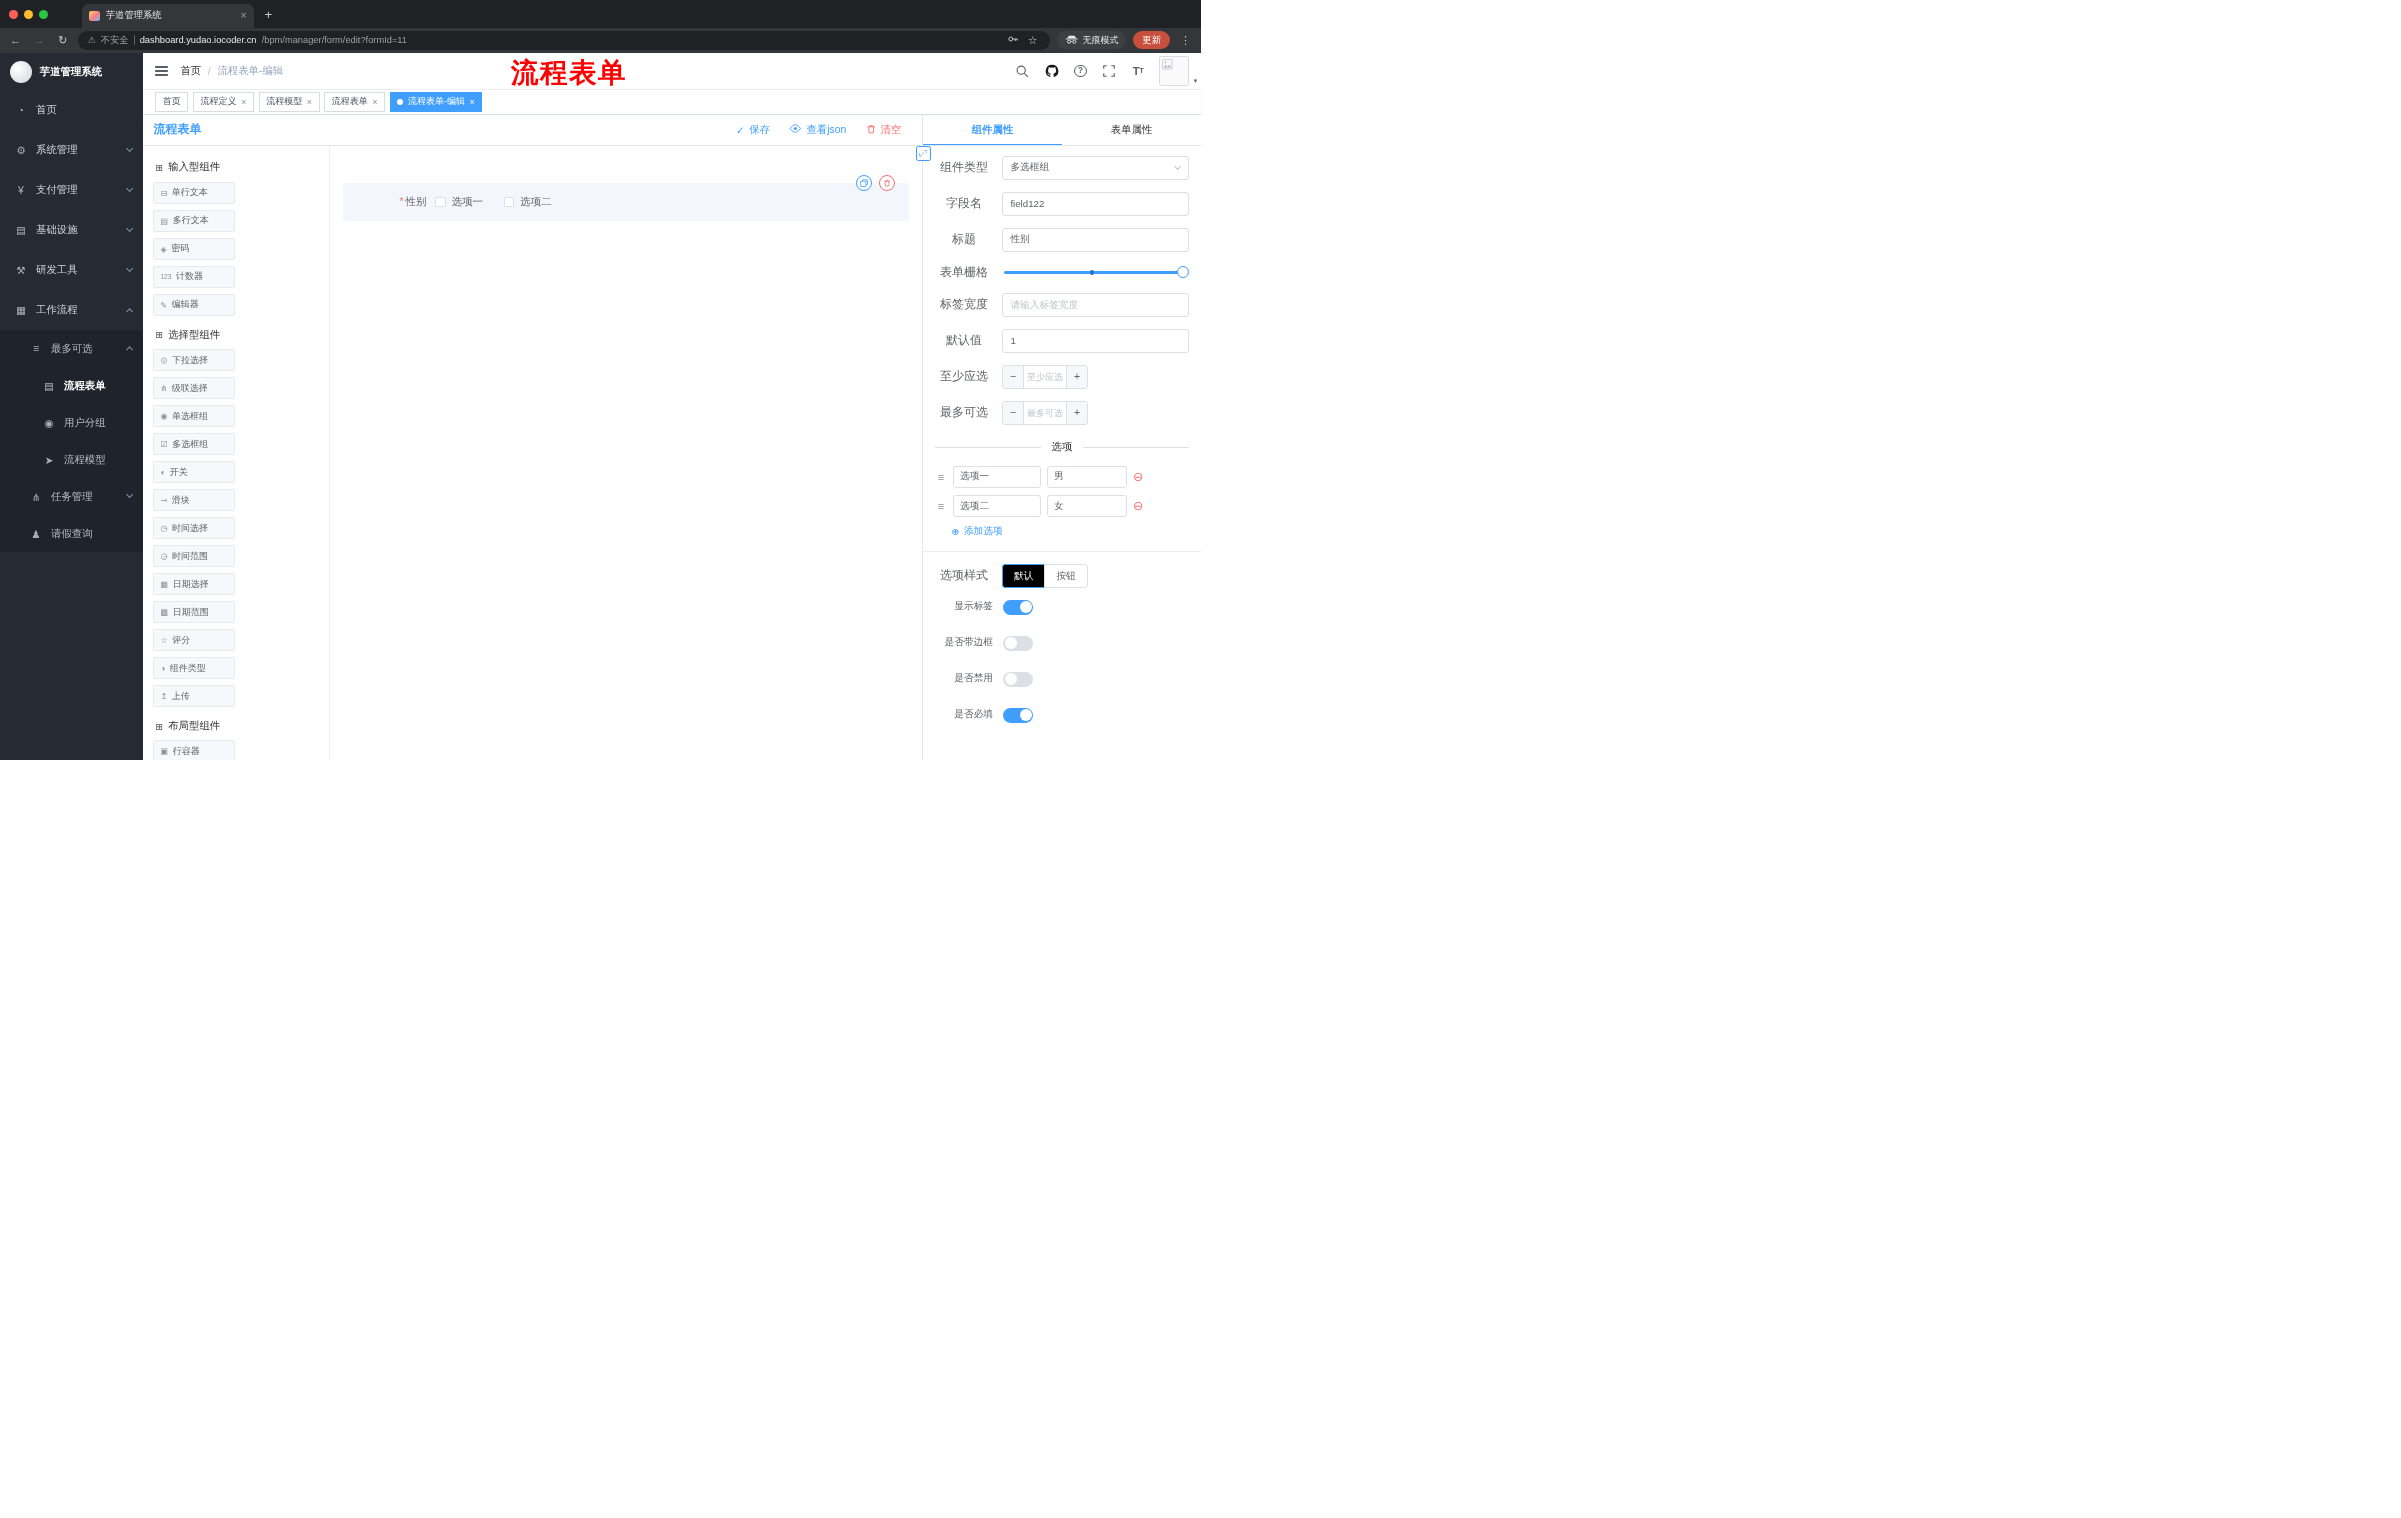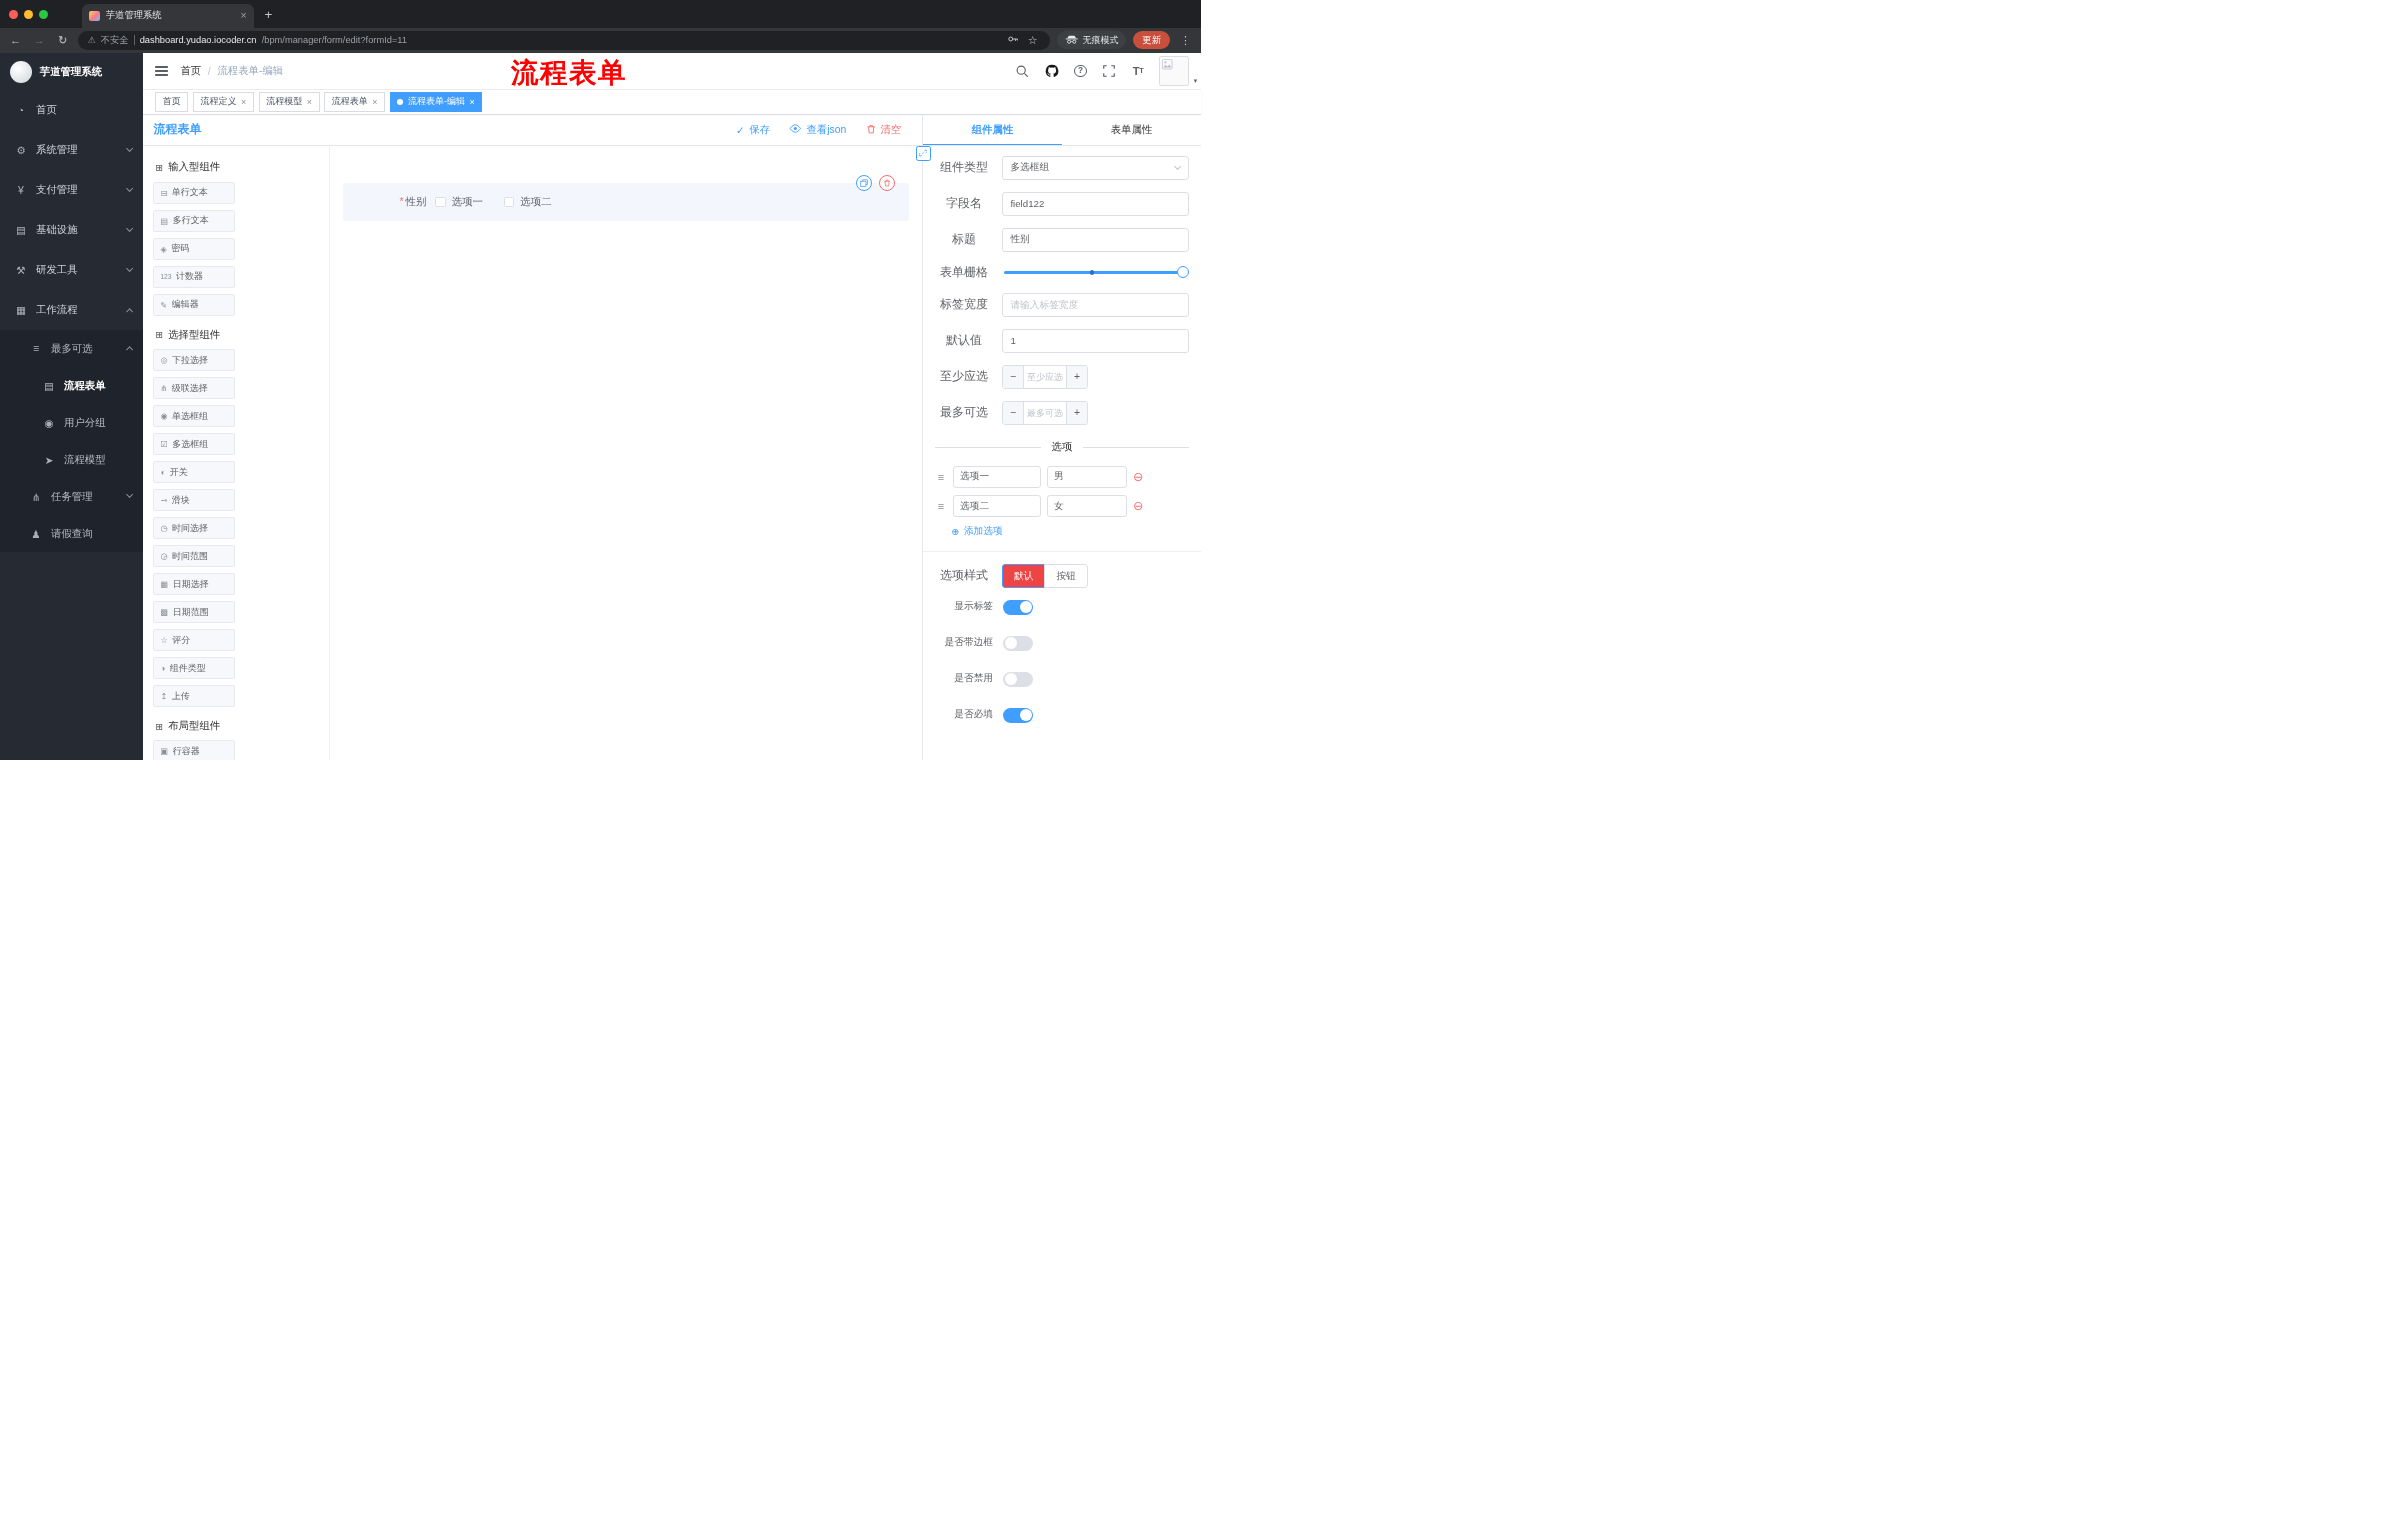--- a/index.html
+++ b/index.html
@@ -163,7 +163,7 @@
   .seg{display:inline-flex;border-radius:3px;overflow:hidden}
   .seg b{padding:0 11px;line-height:22px;font-size:9.7px;font-weight:normal;cursor:pointer;
     border:0.7px solid #dcdfe6;background:#fff;color:#606266}
-  .seg b.on{background:#ef4444;border-color:#409eff;color:#fff}
+  .seg b.on{background:#000000;border-color:#409eff;color:#fff}
   .seg b:first-child{border-radius:3px 0 0 3px;border-right:none}
   .seg b:last-child{border-radius:0 3px 3px 0}
   .switch{width:30px;height:15px;border-radius:7.4px;background:#dcdfe6;position:relative;cursor:pointer;flex:none}

